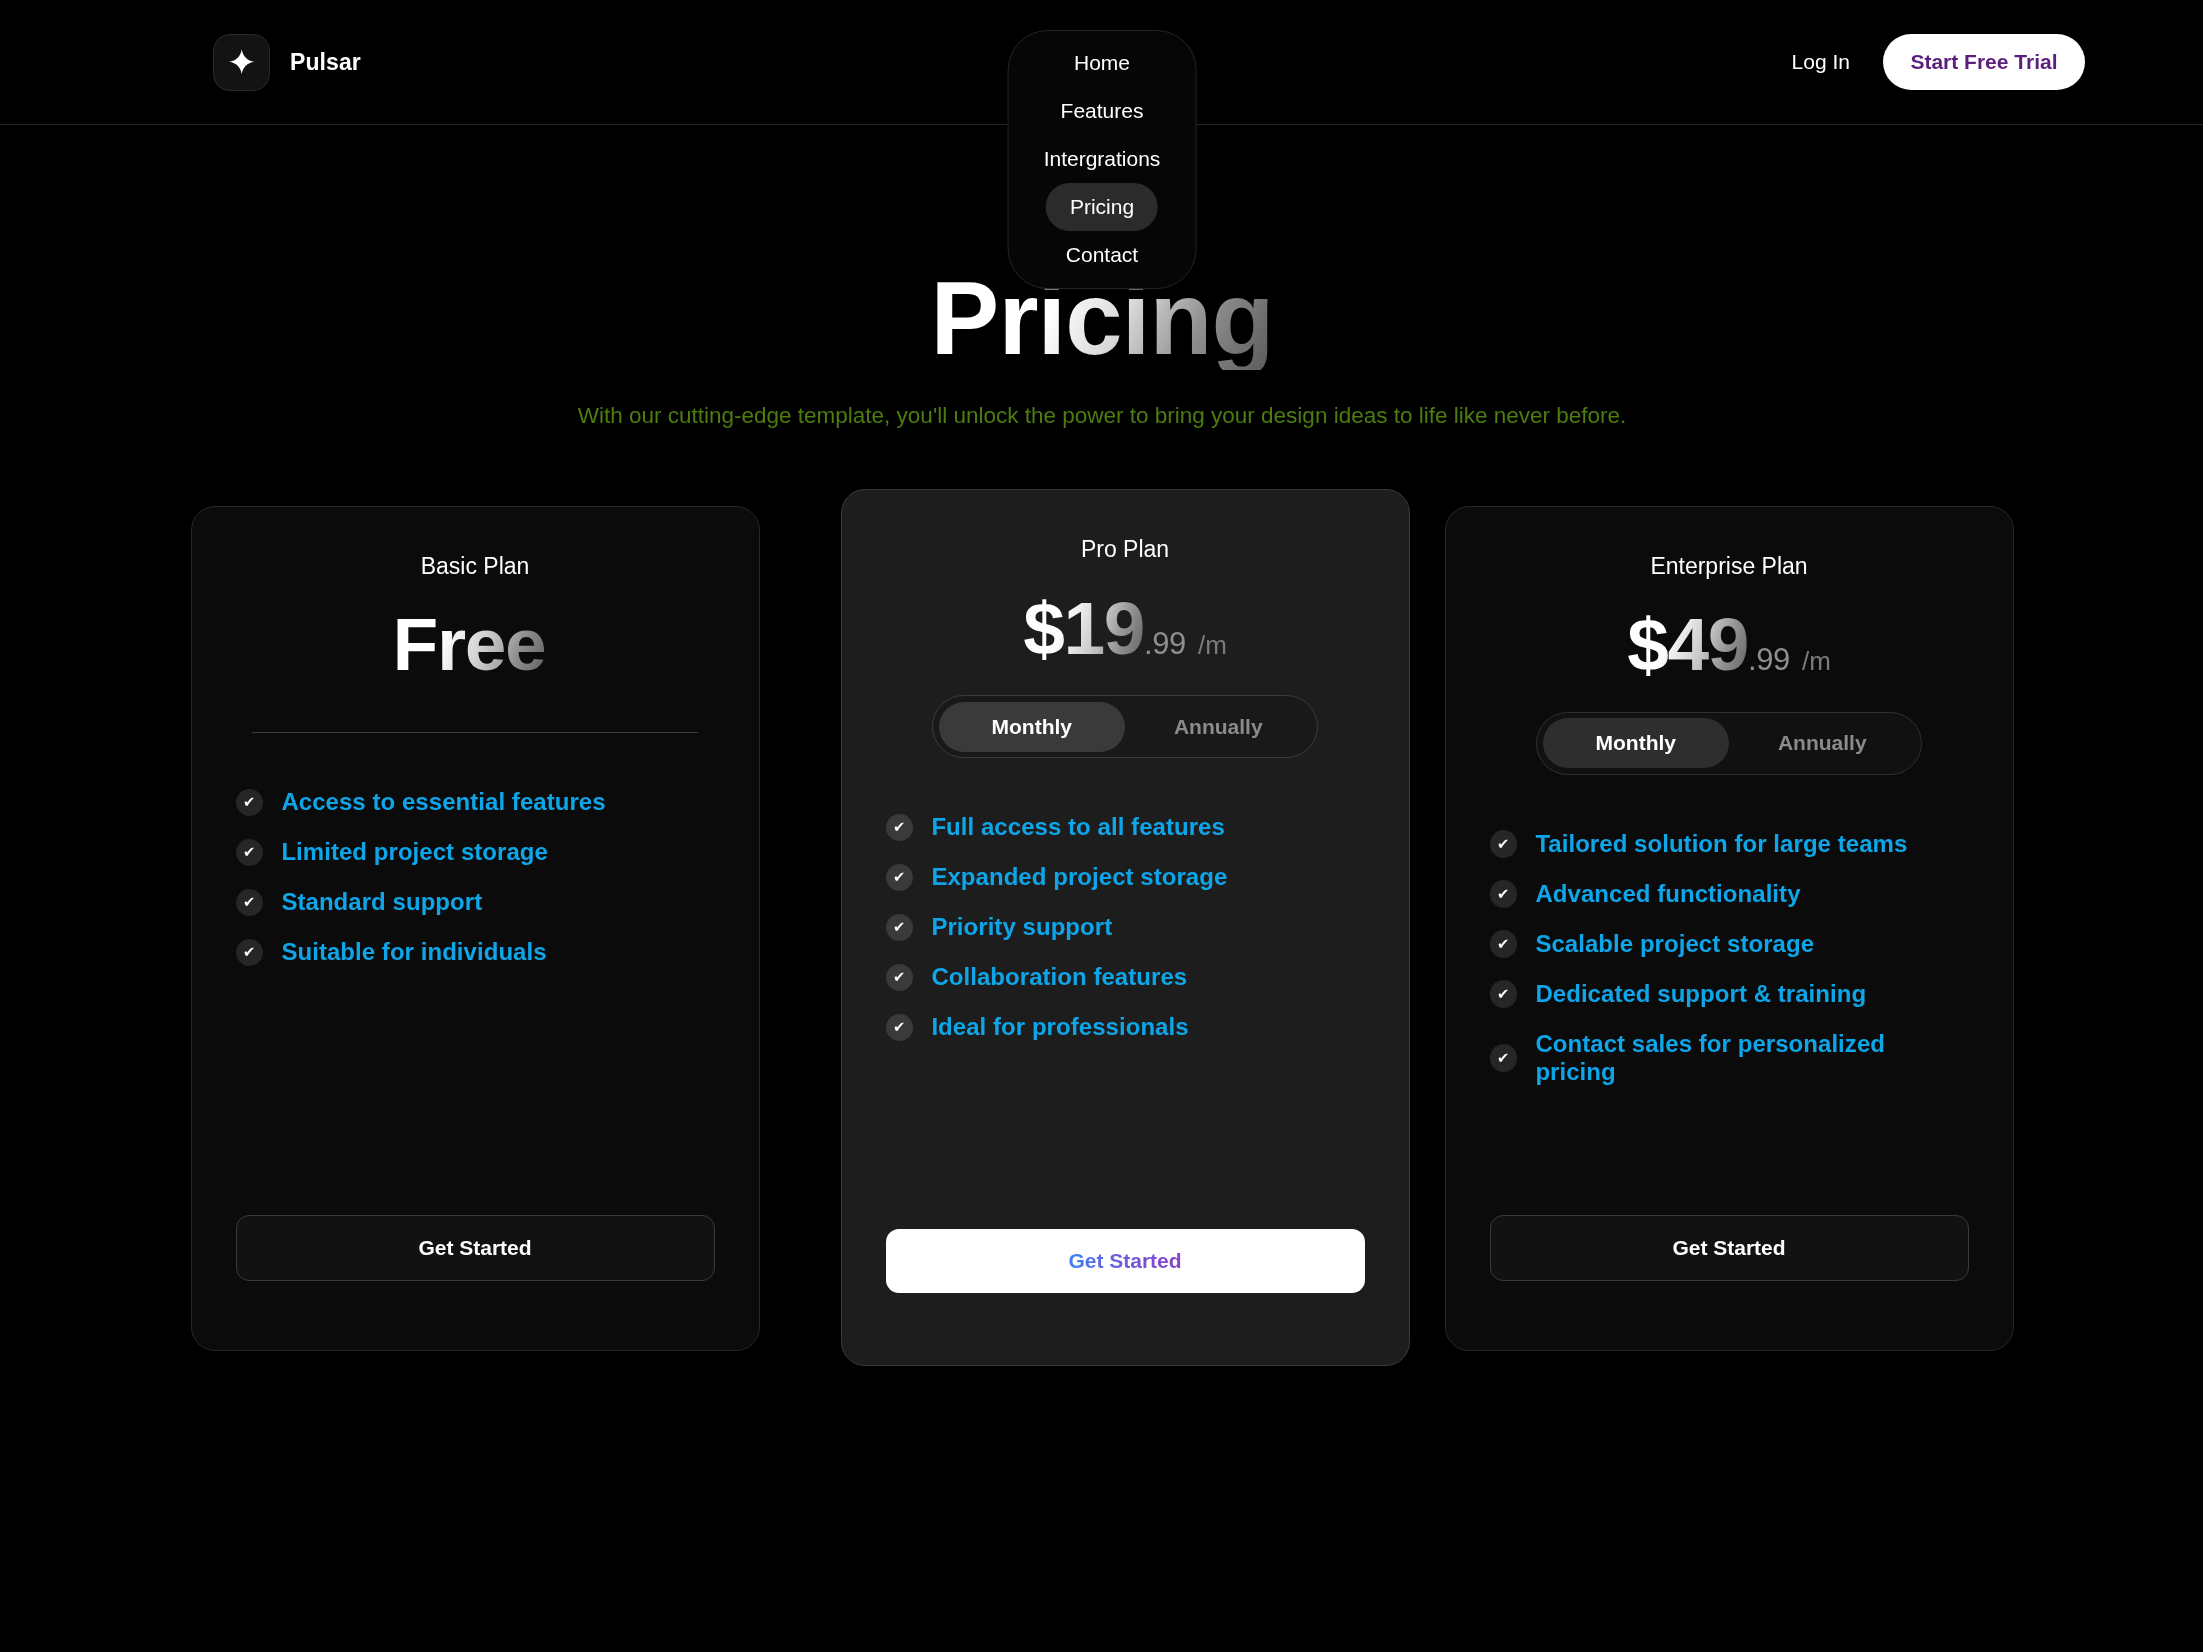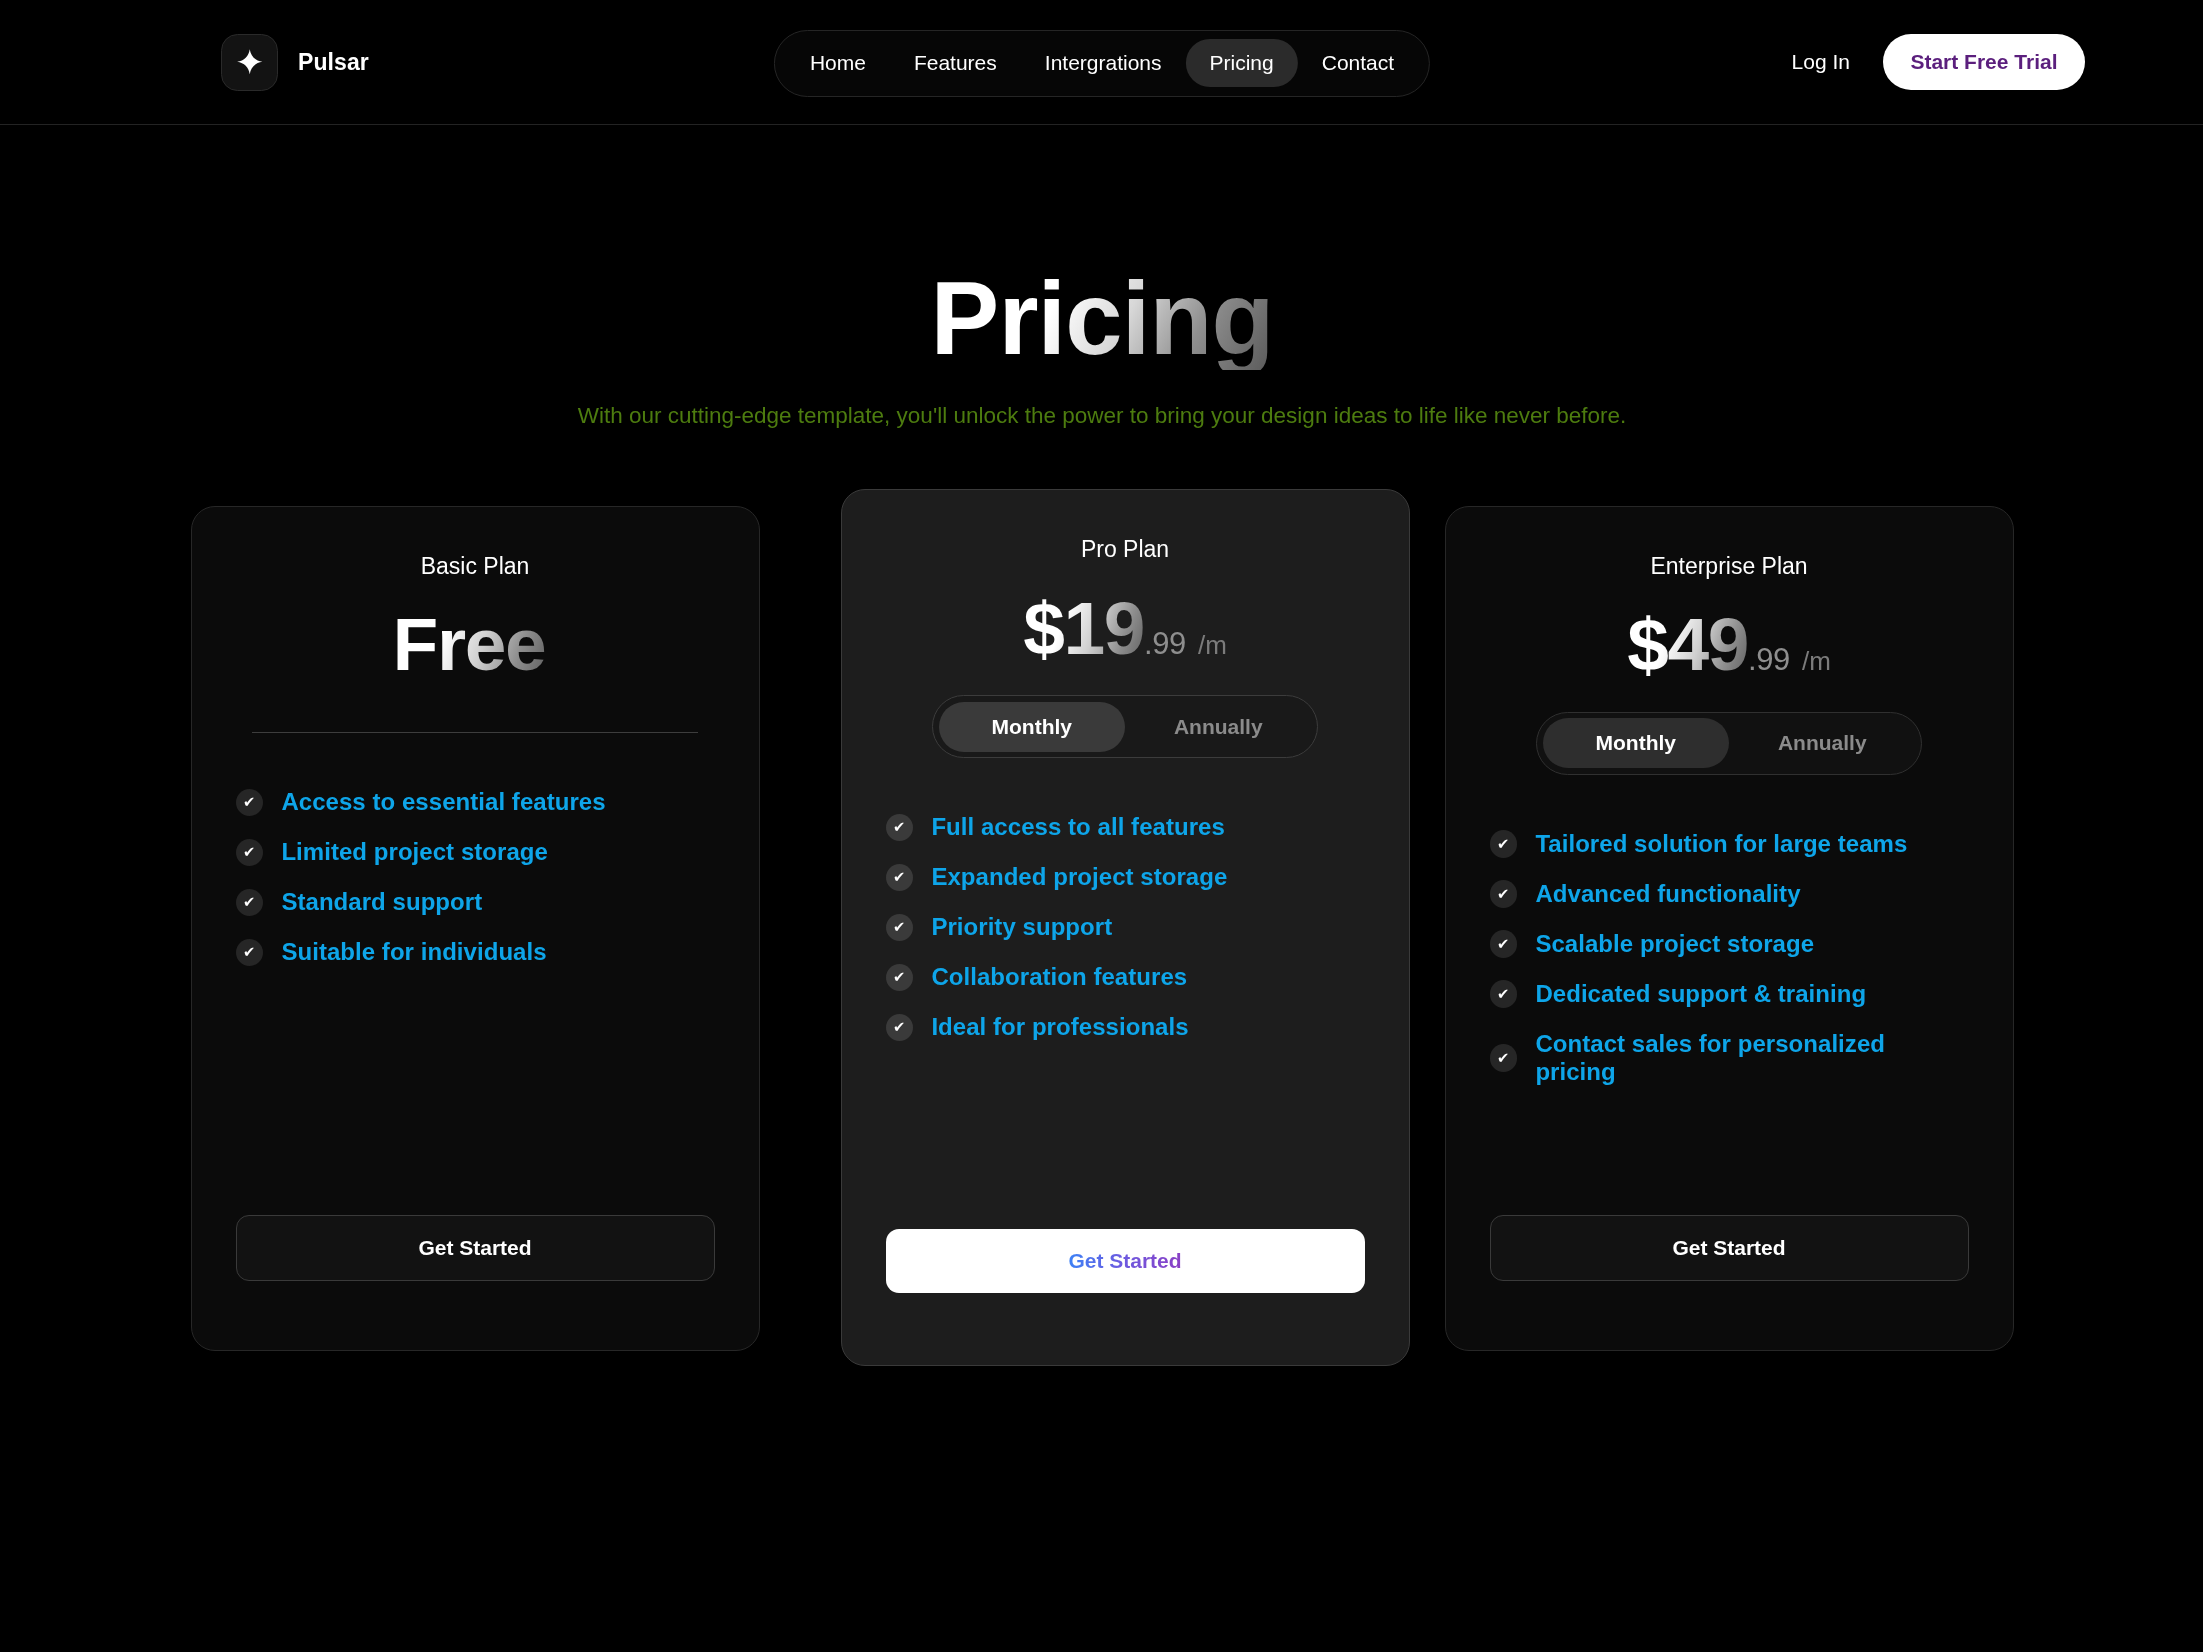--- a/index.html
+++ b/index.html
@@ -23,7 +23,7 @@
   }
   .brand {
     position: absolute;
-    left: 221px;
+    left: 213px;
     display: flex;
     align-items: center;
     gap: 20px;

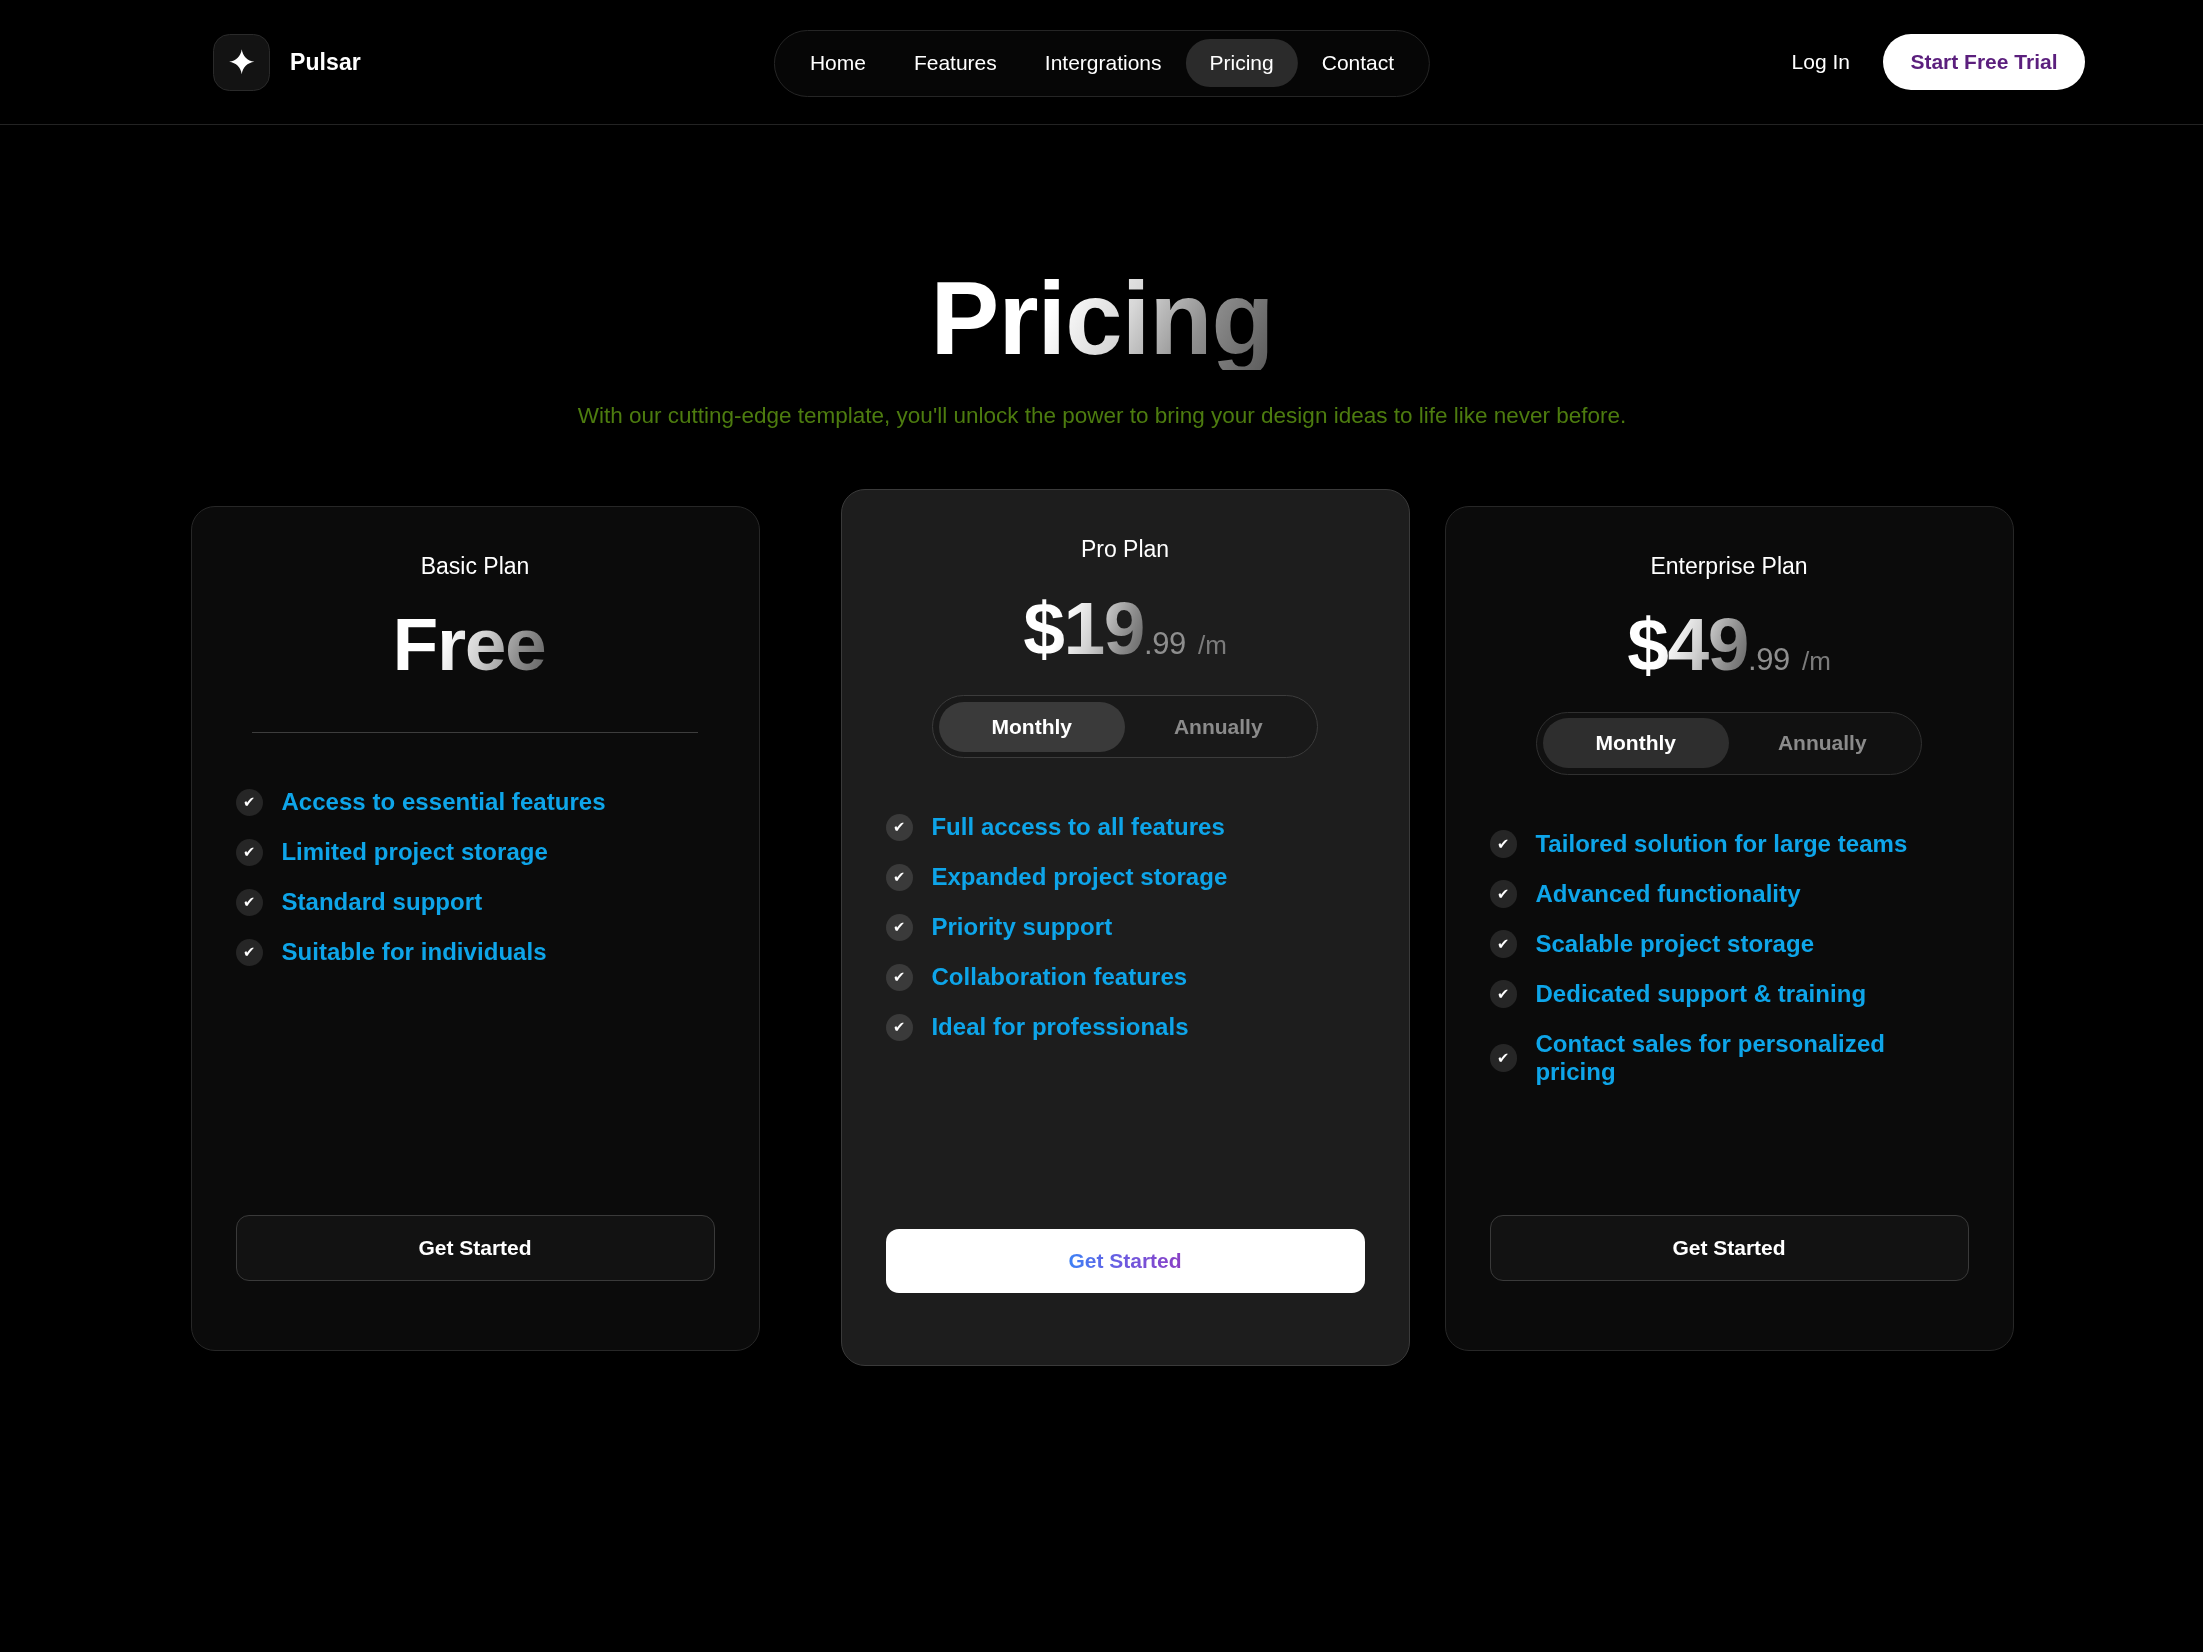--- a/index.html
+++ b/index.html
@@ -57,6 +57,7 @@
     border: 0.9px solid #252525;
     border-radius: 40px;
     padding: 8.3px 11px;
+    flex-direction: column;
   }
   .nav-item {
     color: #ffffff;

